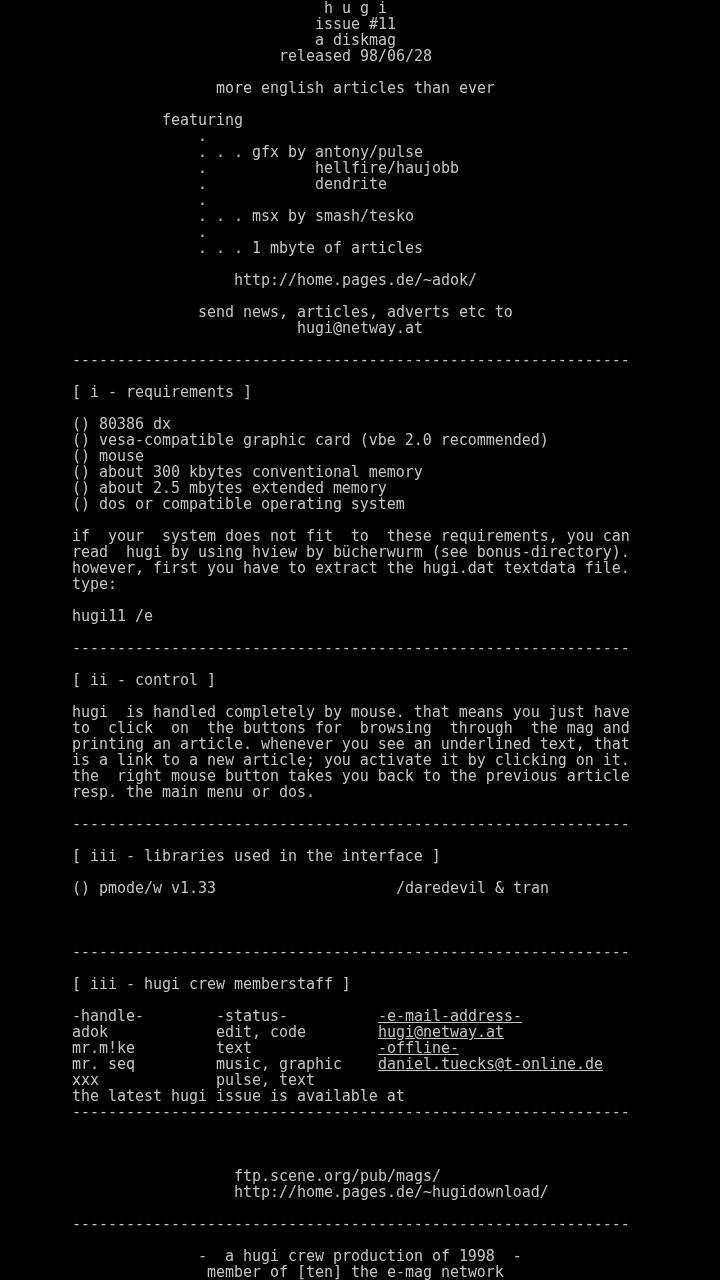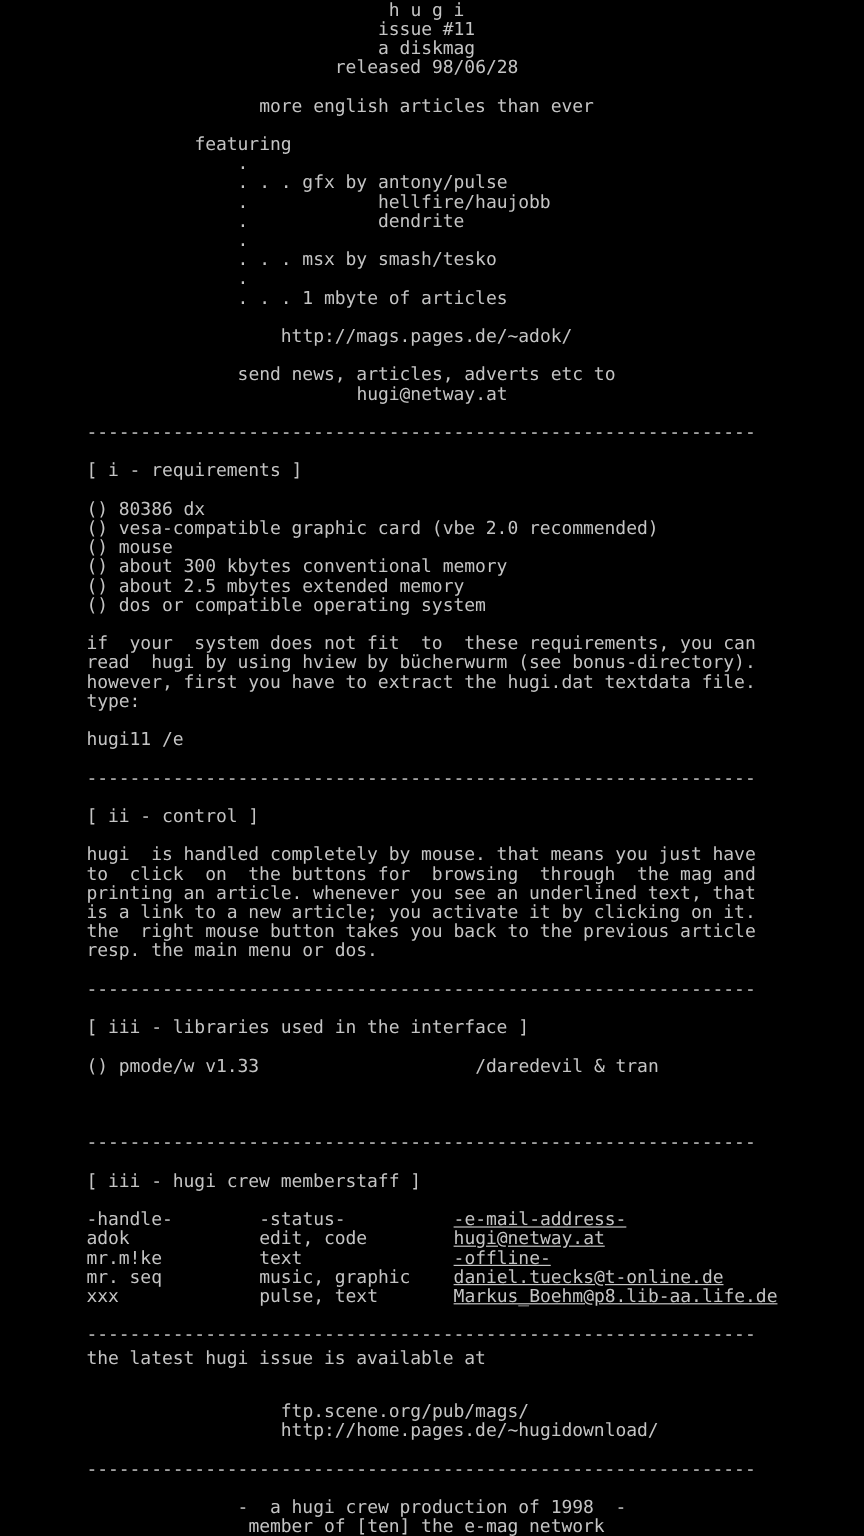--- a/index.html
+++ b/index.html
@@ -41,7 +41,7 @@
 .
 . . . 1 mbyte of articles</div>
 
-<div class="t" style="top:272px;left:234px">http://mags.pages.de/~adok/</div>
+<div class="t" style="top:272px;left:234px">http://home.pages.de/~adok/</div>
 <div class="t" style="top:304px;left:198px">send news, articles, adverts etc to</div>
 <div class="t" style="top:320px;left:297px">hugi@netway.at</div>
 

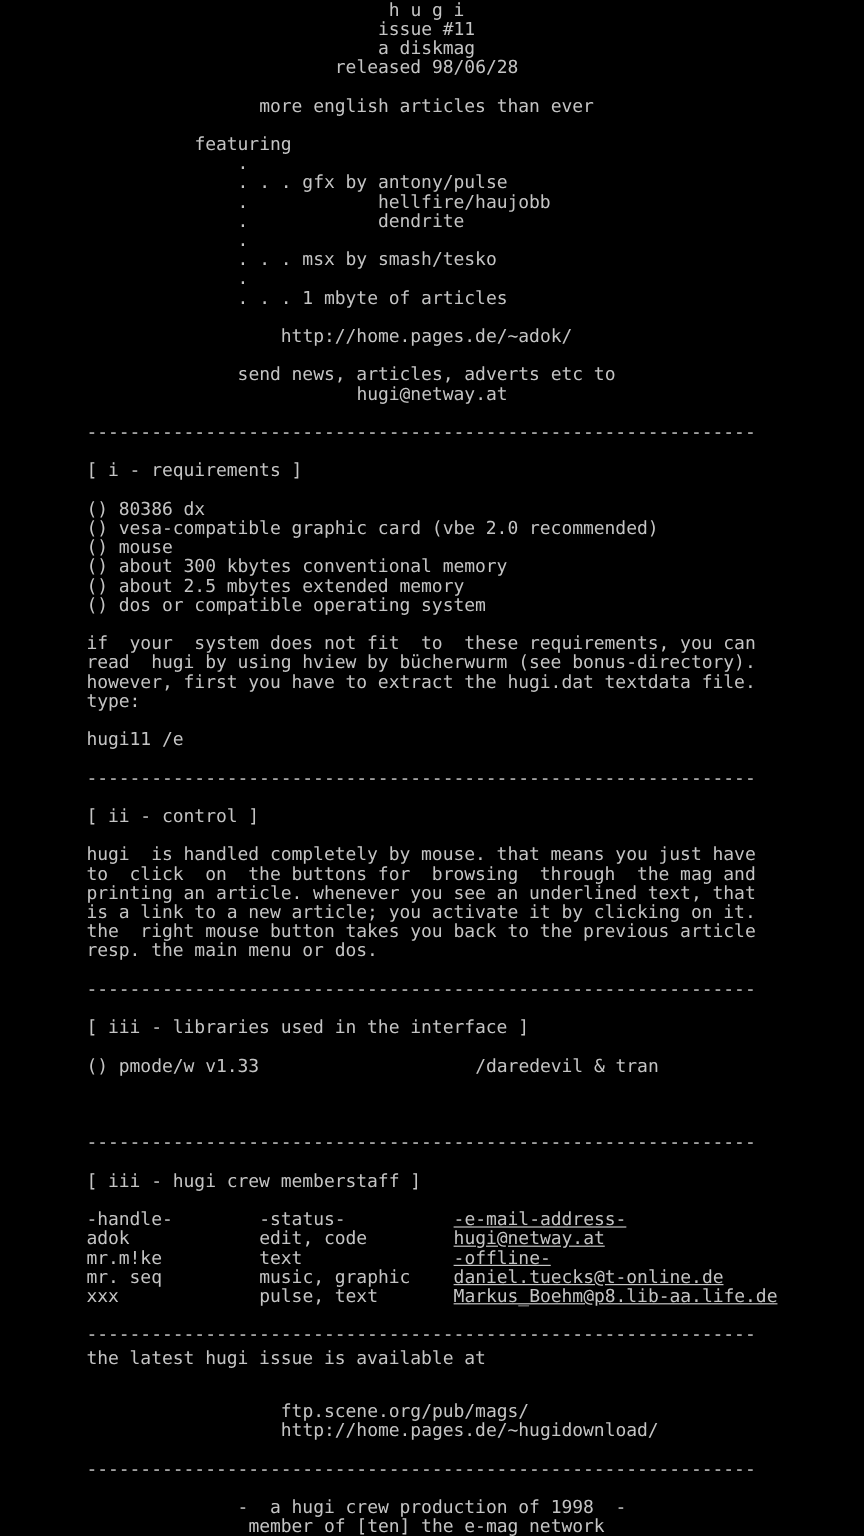--- a/index.html
+++ b/index.html
@@ -108,7 +108,6 @@
 <div class="trow" style="top:1072px">
   <span class="cell c1">xxx</span>
   <span class="cell c2">pulse, text</span>
-  <span class="cell c3">Markus_Boehm@p8.lib-aa.life.de</span>
 </div>
 
 <div class="t" style="top:1104px;left:72px">--------------------------------------------------------------</div>

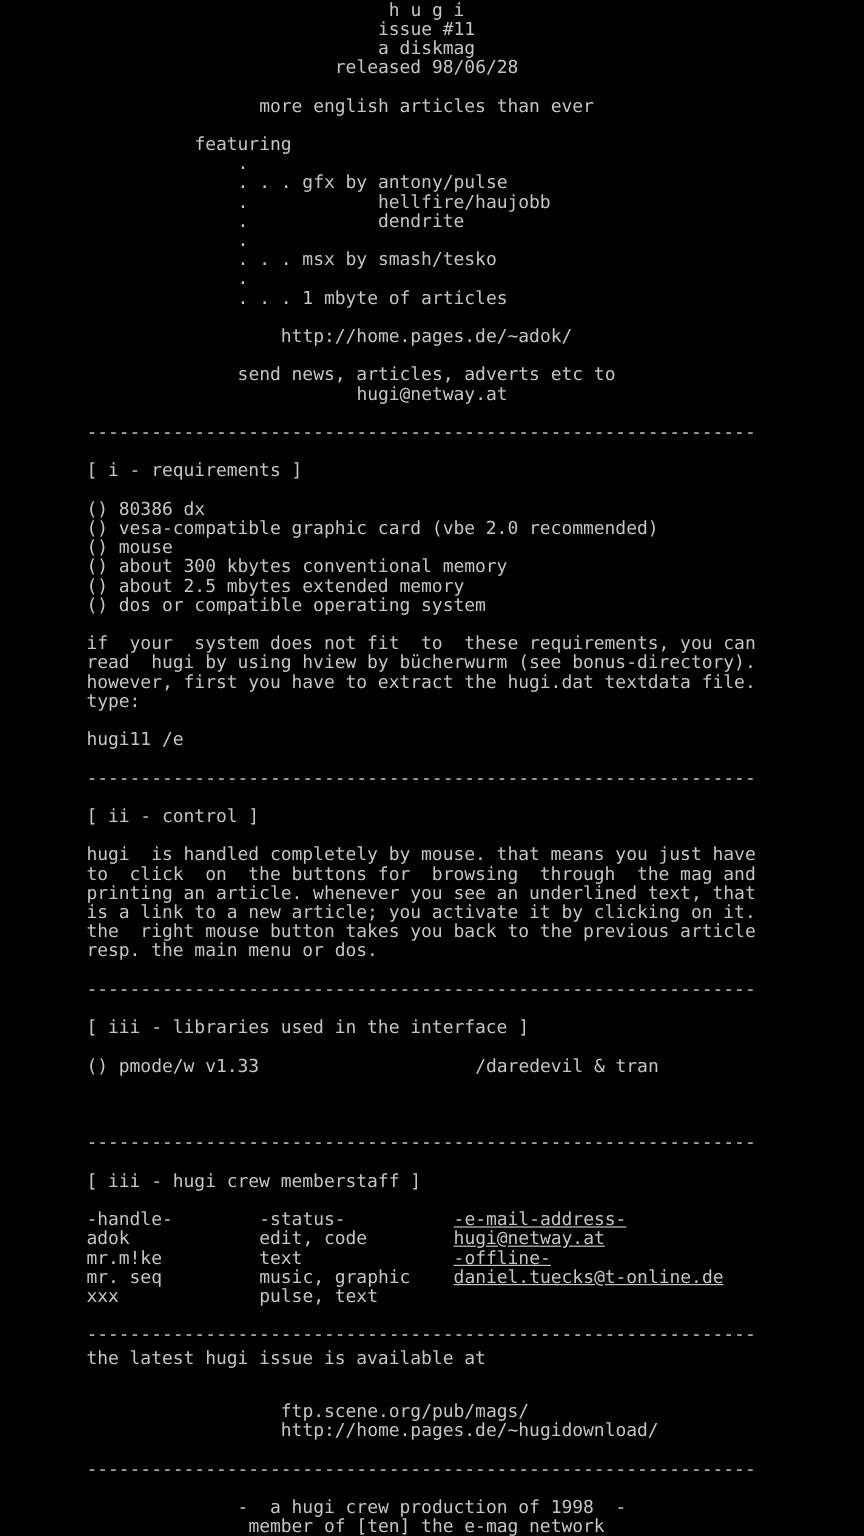--- a/index.html
+++ b/index.html
@@ -112,7 +112,7 @@
 
 <div class="t" style="top:1104px;left:72px">--------------------------------------------------------------</div>
 
-<div class="t" style="top:1124px;left:72px">the latest hugi issue is available at</div>
+<div class="t" style="top:1088px;left:72px">the latest hugi issue is available at</div>
 <div class="t" style="top:1168px;left:234px">ftp.scene.org/pub/mags/</div>
 <div class="t" style="top:1184px;left:234px">http://home.pages.de/~hugidownload/</div>
 

